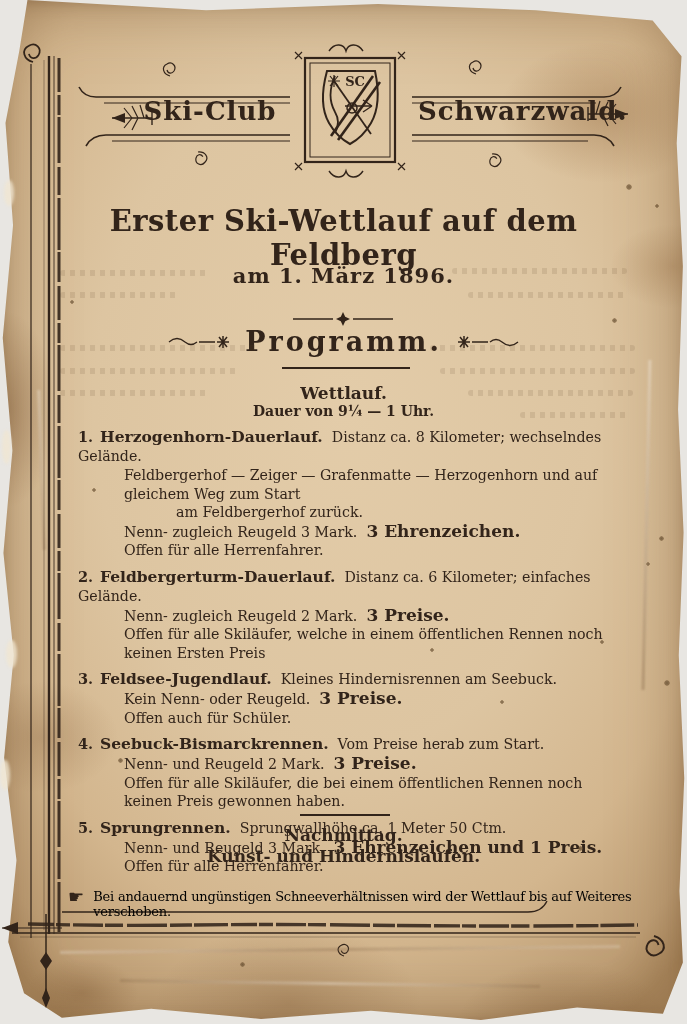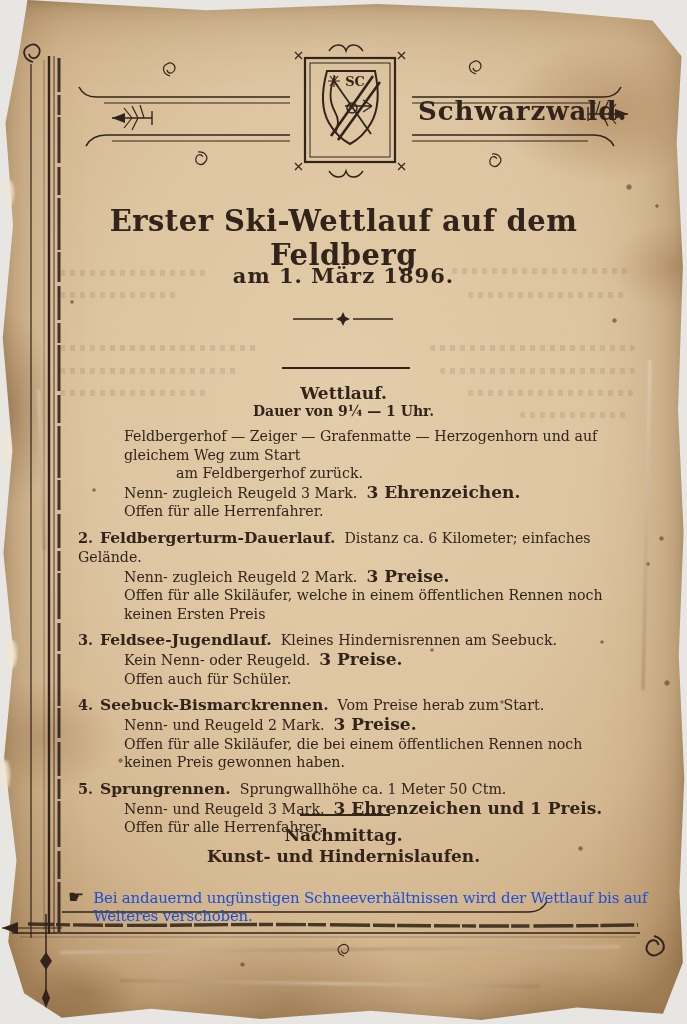--- a/index.html
+++ b/index.html
@@ -149,6 +149,7 @@
     <text x="64" y="42" font-size="13" font-weight="bold" fill="#32241a" text-anchor="middle" font-family="DejaVu Serif, serif">SC</text>
   </svg>
 
+  <div class="abs club" style="left:130px;top:96px;width:160px;text-align:center;">Ski-Club</div>
   <div class="abs club" style="left:418px;top:96px;width:200px;text-align:center;">Schwarzwald.</div>
 
   <div class="abs title-main">Erster Ski-Wettlauf auf dem Feldberg</div>

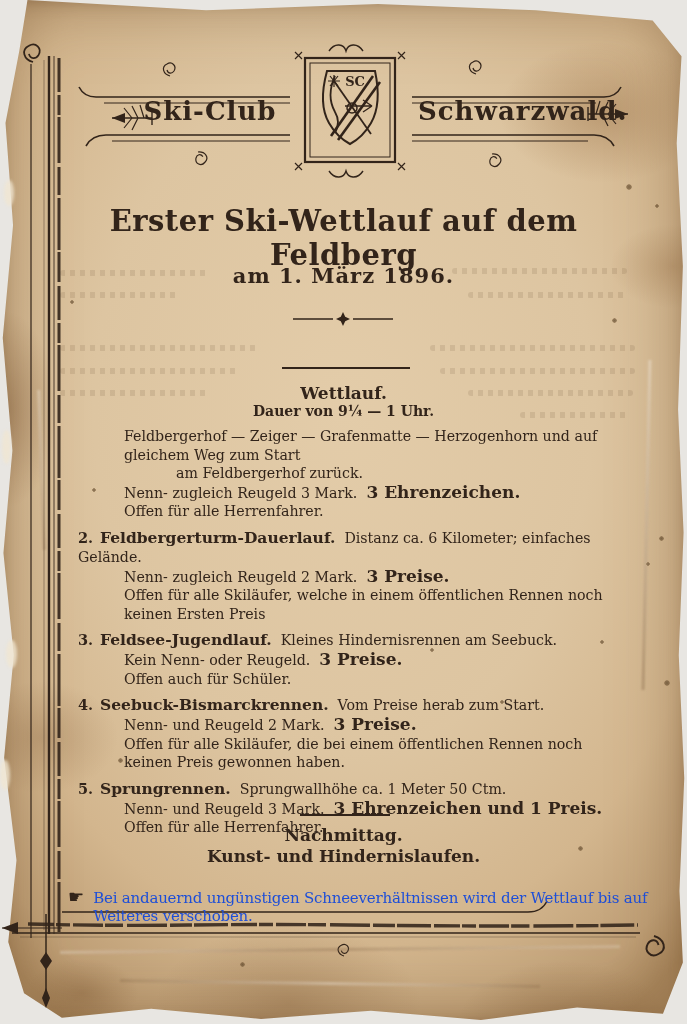--- a/index.html
+++ b/index.html
@@ -160,6 +160,17 @@
     <path class="inkf" d="M50,0 l2.2,4.8 4.8,2.2 -4.8,2.2 -2.2,4.8 -2.2,-4.8 -4.8,-2.2 4.8,-2.2 z"></path>
   </svg>
 
+  <div class="abs prog-row">
+    <svg style="position:static" width="62" height="16" viewBox="0 0 62 16">
+      <path class="ink" stroke-width="1.3" d="M0,8 q8,-7 16,0 q6,5 12,0 M30,8 H46"></path>
+      <path class="ink" stroke-width="1.5" d="M54,2 V14 M48,8 H60 M50,3 l8,10 M50,13 l8,-10"></path>
+    </svg>
+    <span class="prog-word">Programm.</span>
+    <svg style="position:static" width="62" height="16" viewBox="0 0 62 16">
+      <path class="ink" stroke-width="1.5" d="M8,2 V14 M2,8 H14 M4,3 l8,10 M4,13 l8,-10"></path>
+      <path class="ink" stroke-width="1.3" d="M16,8 H32 M34,8 q6,-5 12,0 q8,7 16,0"></path>
+    </svg>
+  </div>
   <div class="rule" style="top:367px;left:282px;width:128px;height:2px;"></div>
 
   <div class="abs ctr sub-h" style="top:383px;">Wettlauf.</div>

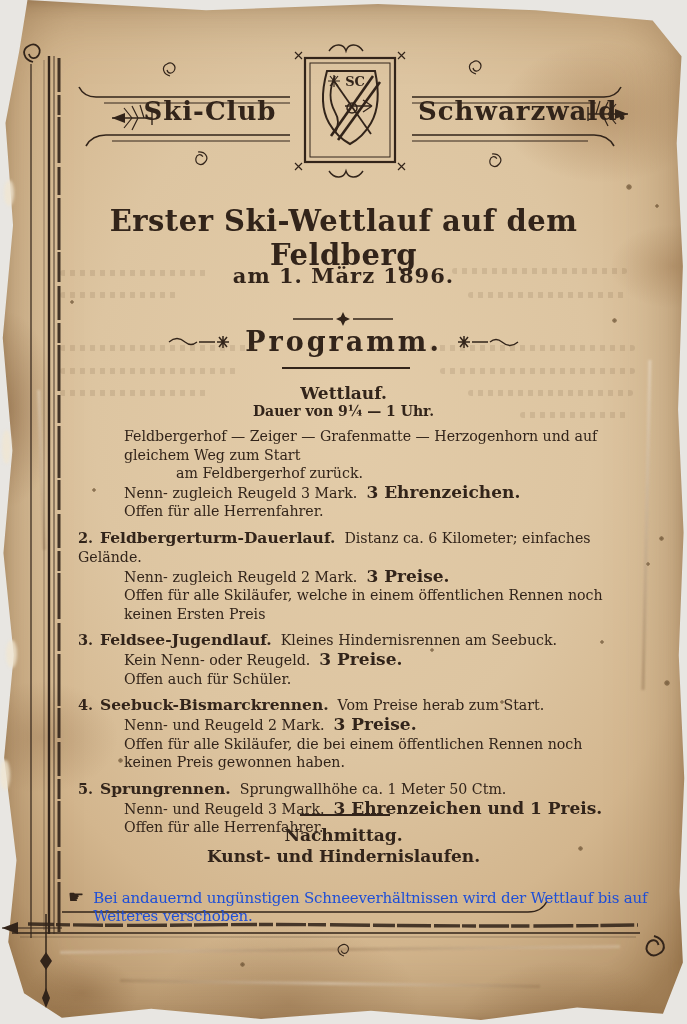--- a/index.html
+++ b/index.html
@@ -178,6 +178,7 @@
 
   <div class="plist">
       <div class="p-item">
+        <div class="p-head"><span class="p-num">1.</span><span class="p-name">Herzogenhorn-Dauerlauf.</span><span class="p-info">Distanz ca. 8 Kilometer; wechselndes Gelände.</span></div>
         <div class="p-line indent-1">Feldbergerhof — Zeiger — Grafenmatte — Herzogenhorn und auf gleichem Weg zum Start</div>
         <div class="p-line indent-2">am Feldbergerhof zurück.</div>
         <div class="p-line indent-1">Nenn- zugleich Reugeld 3 Mark.<span class="p-bold">3 Ehrenzeichen.</span></div>

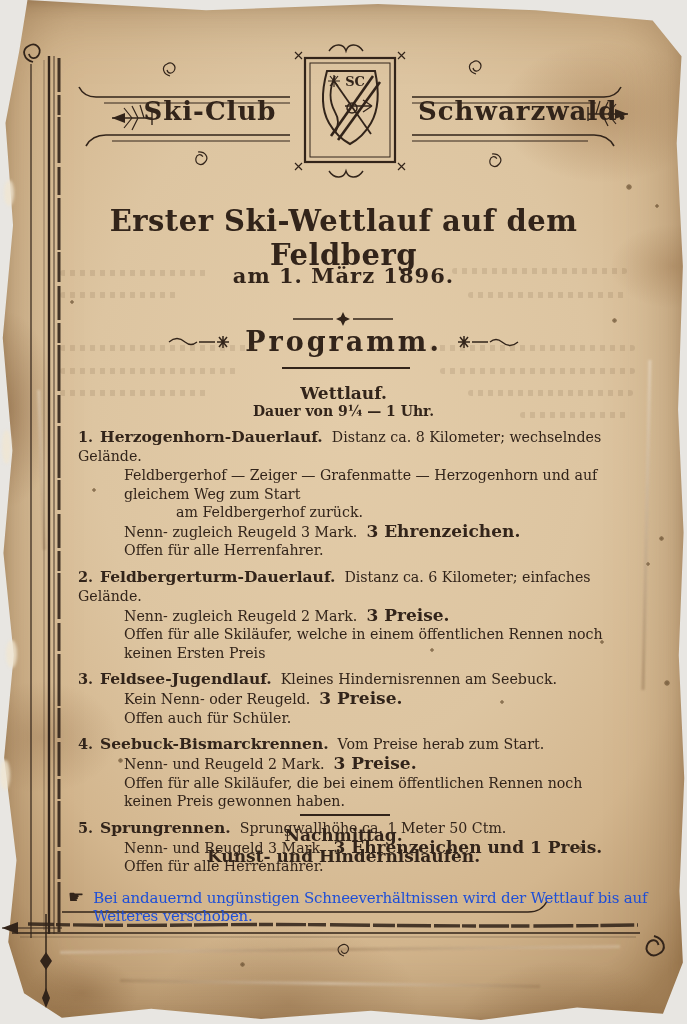--- a/index.html
+++ b/index.html
@@ -53,7 +53,7 @@
   .p-bold{font-weight:bold;font-size:17px;margin-left:9px;}
   .note-row{top:889px;left:68px;right:34px;display:flex;align-items:flex-start;gap:9px;}
   .manicule{font-family:"DejaVu Sans",sans-serif;font-size:18px;line-height:16px;}
-  .note-text{font-size:15px;letter-spacing:-.2px;color:#1d4ed8;}
+  .note-text{font-size:13px;letter-spacing:-.2px;color:#000000;}
   svg{position:absolute;overflow:visible;}
   .ink{stroke:#32241a;fill:none;}
   .inkf{fill:#32241a;stroke:none;}

